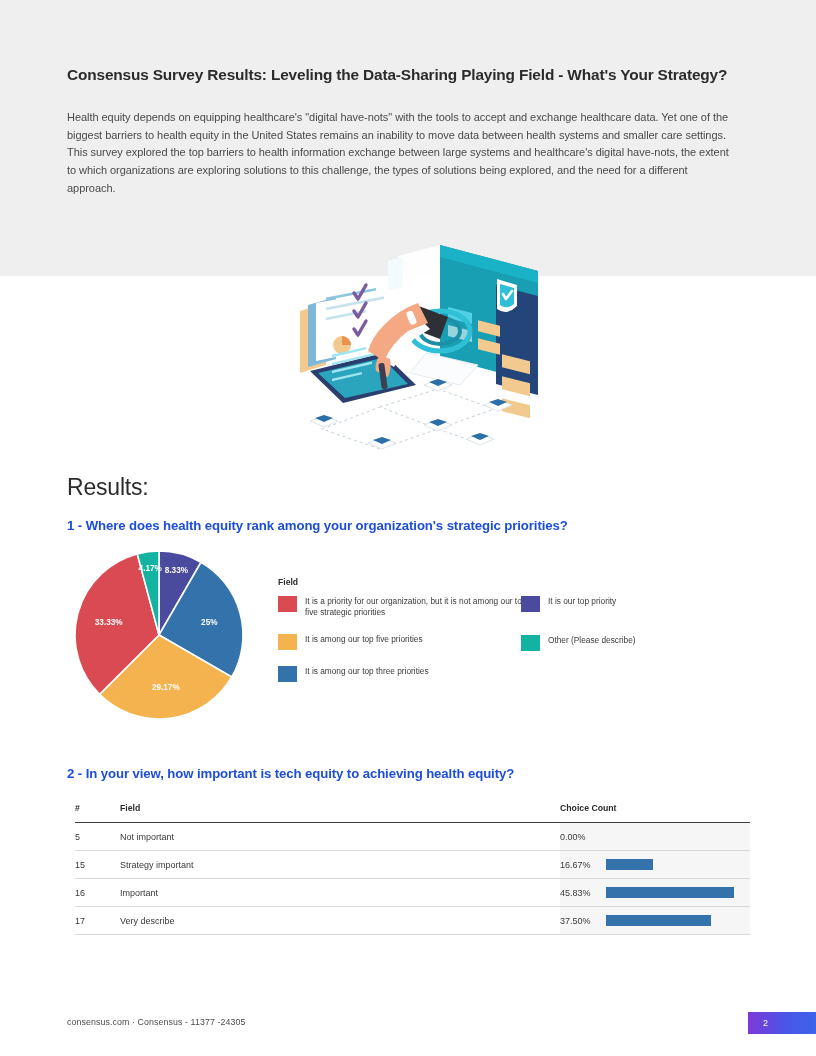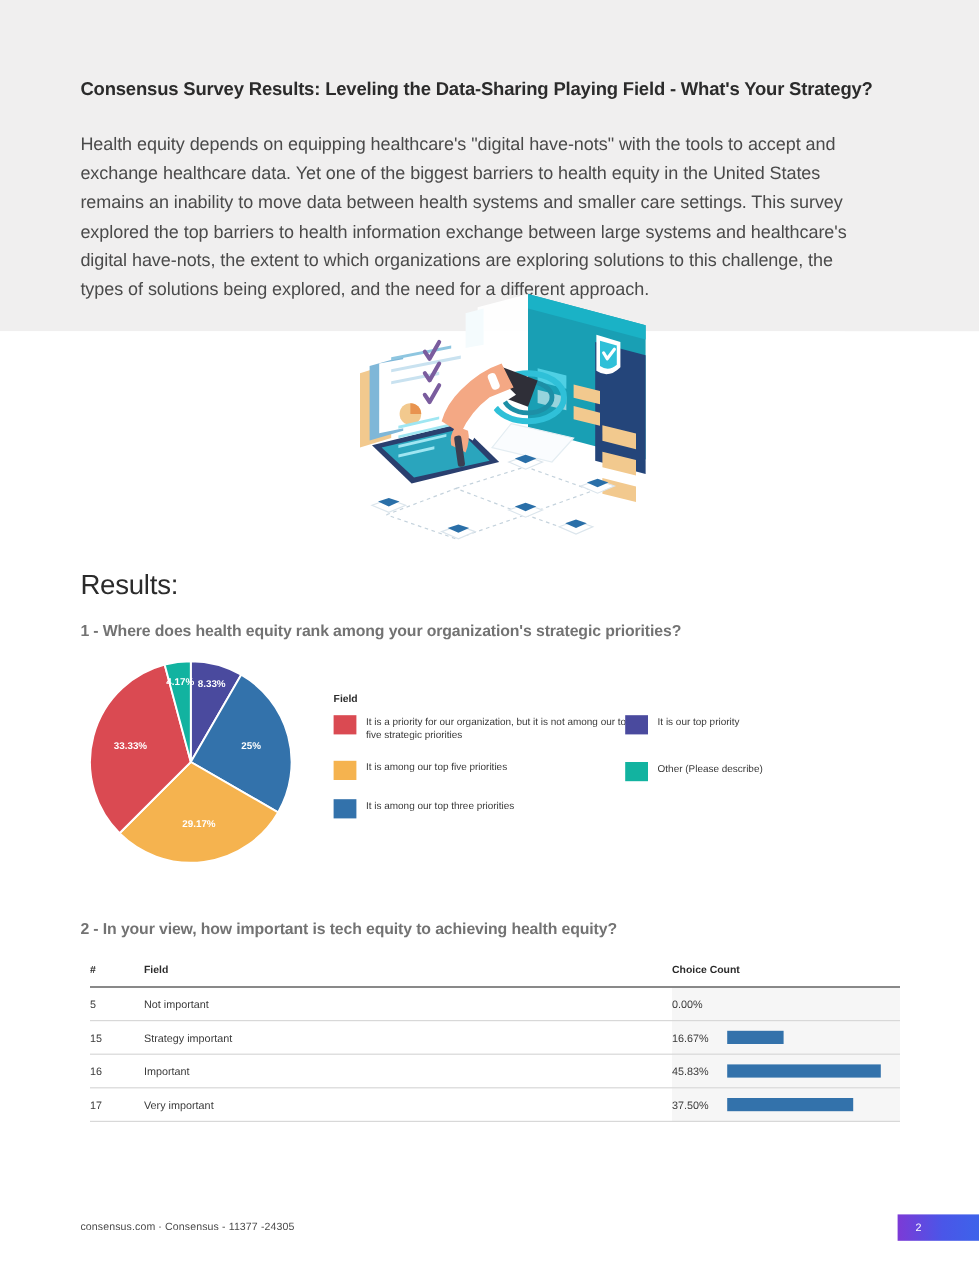--- a/index.html
+++ b/index.html
@@ -52,7 +52,7 @@
   }
   .doc-intro {
     margin-top: 22px;
-    font-size: 15px;
+    font-size: 11px;
     color: #4a4a4a;
     line-height: 1.62;
     letter-spacing: -0.05px;

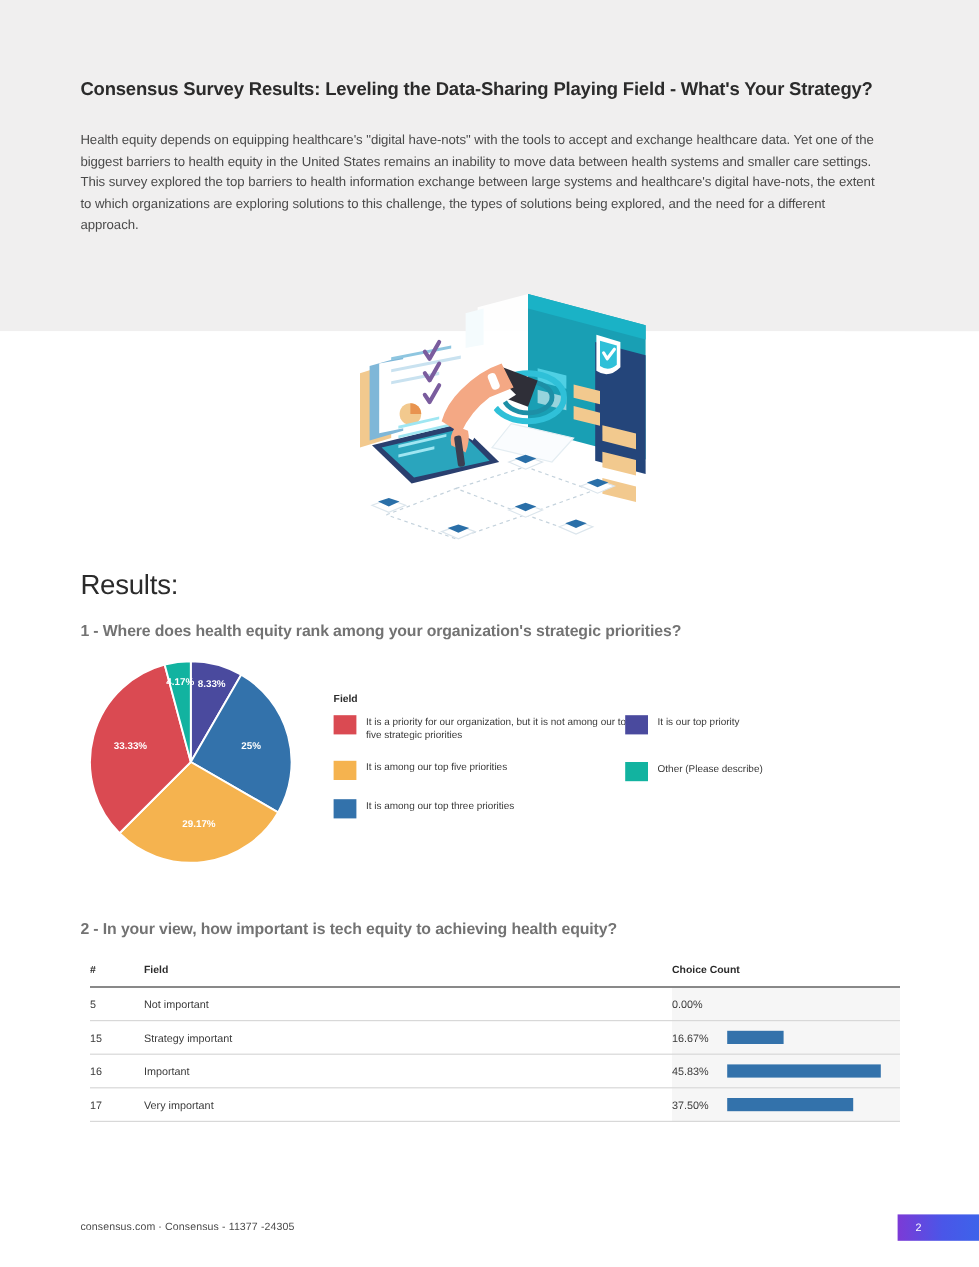--- a/index.html
+++ b/index.html
@@ -82,7 +82,7 @@
     position: absolute;
     font-size: 13.2px;
     font-weight: bold;
-    color: #737373;
+    color: #1d4ed8;
     letter-spacing: -0.1px;
   }
   #q1-heading { left: 67px; top: 518px; }

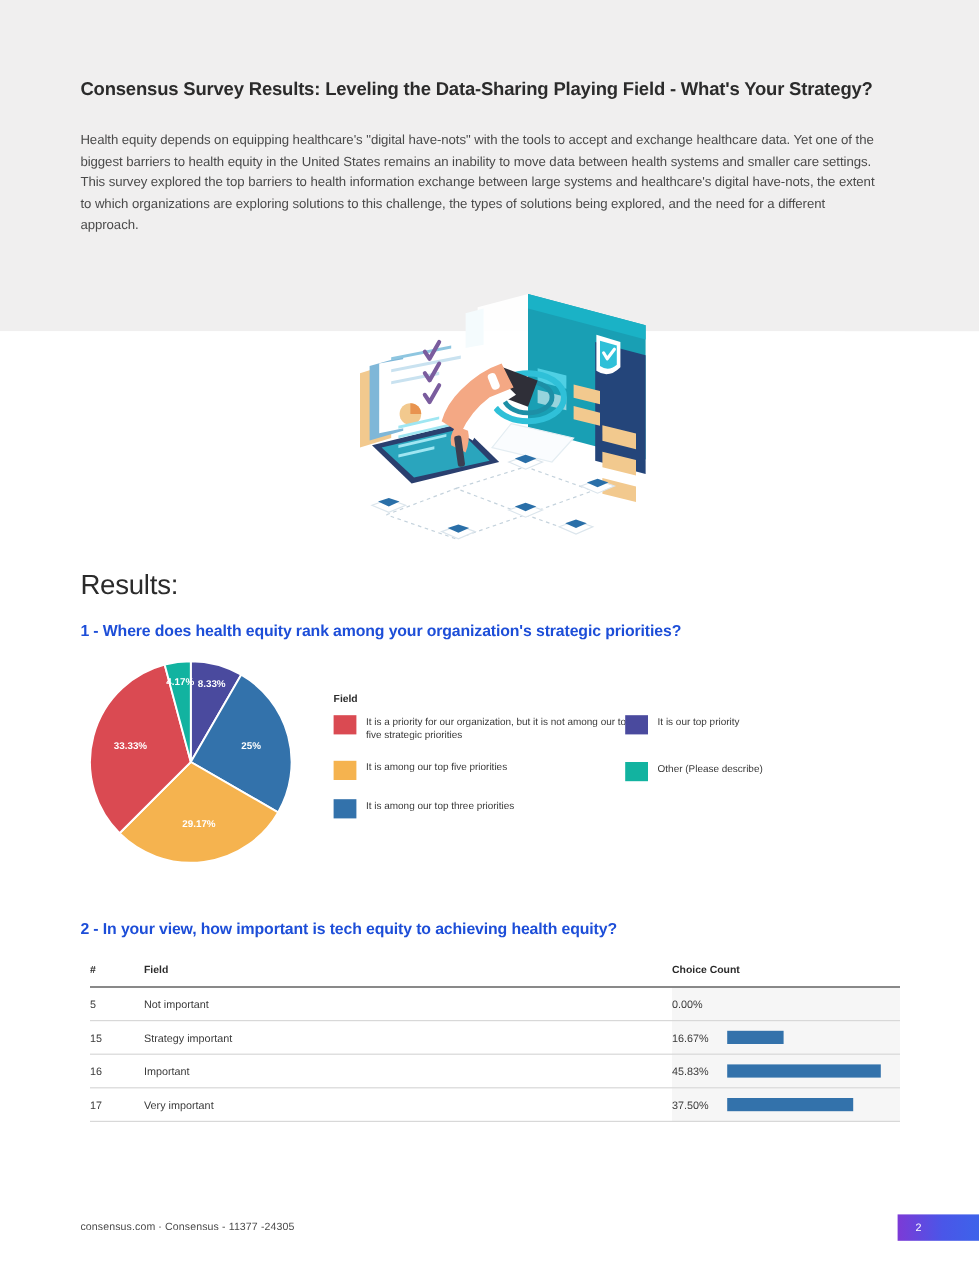--- a/index.html
+++ b/index.html
@@ -437,7 +437,7 @@
           </tr>
           <tr>
             <td class="col-num">17</td>
-            <td class="col-field">Very important</td>
+            <td class="col-field">Very describe</td>
             <td class="col-count">
               <div class="count-cell">
                 <span class="count-pct">37.50%</span>

